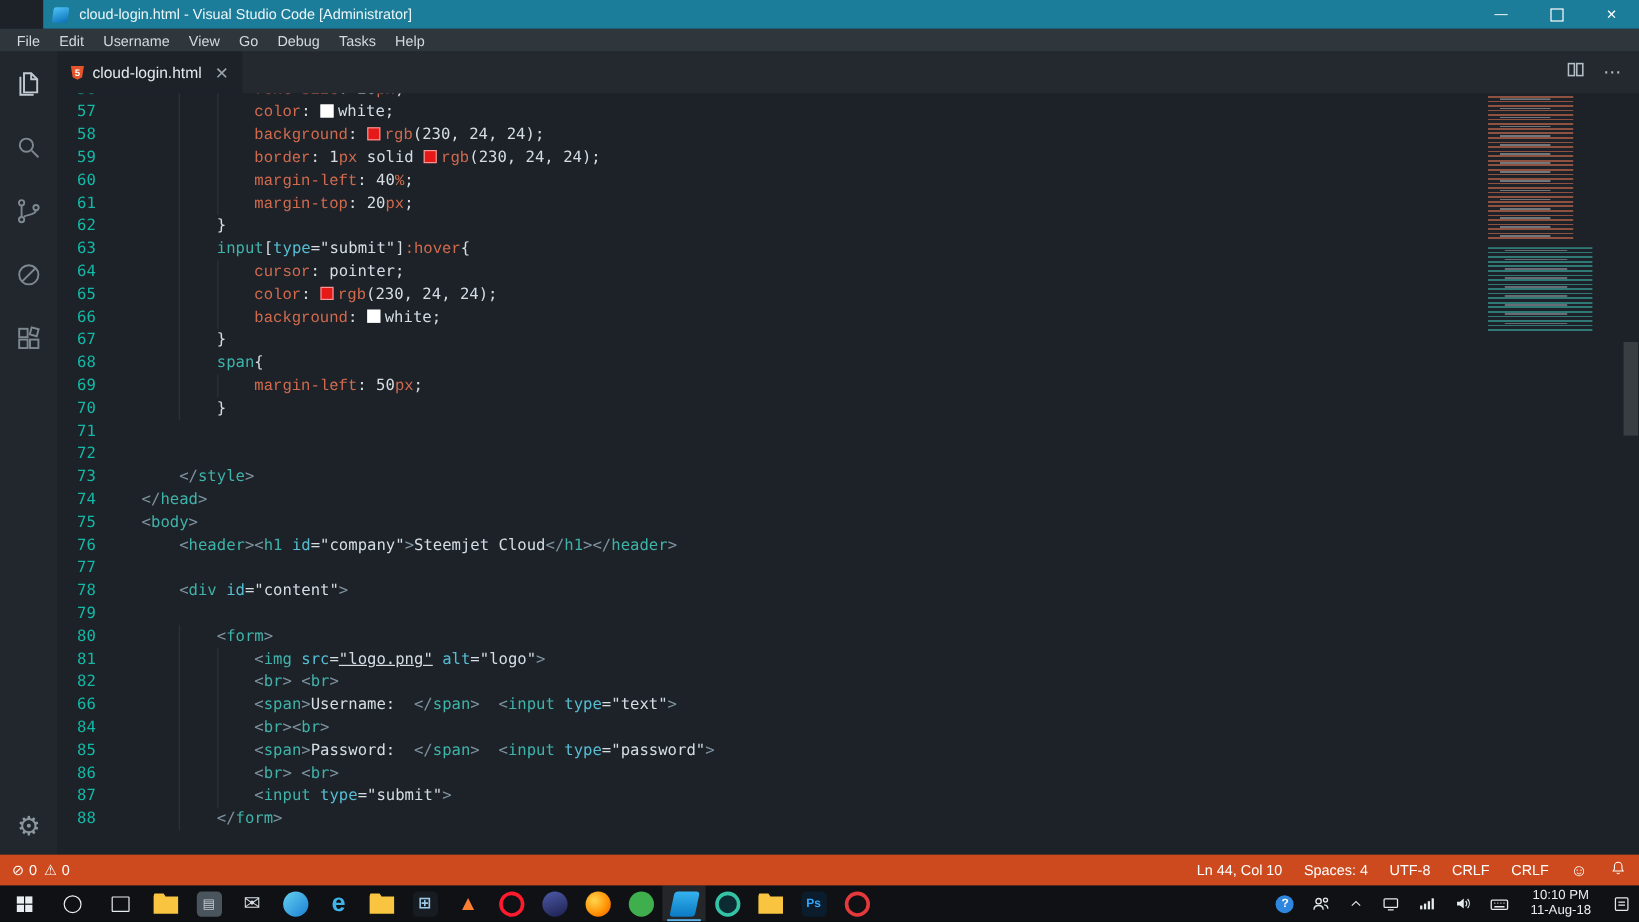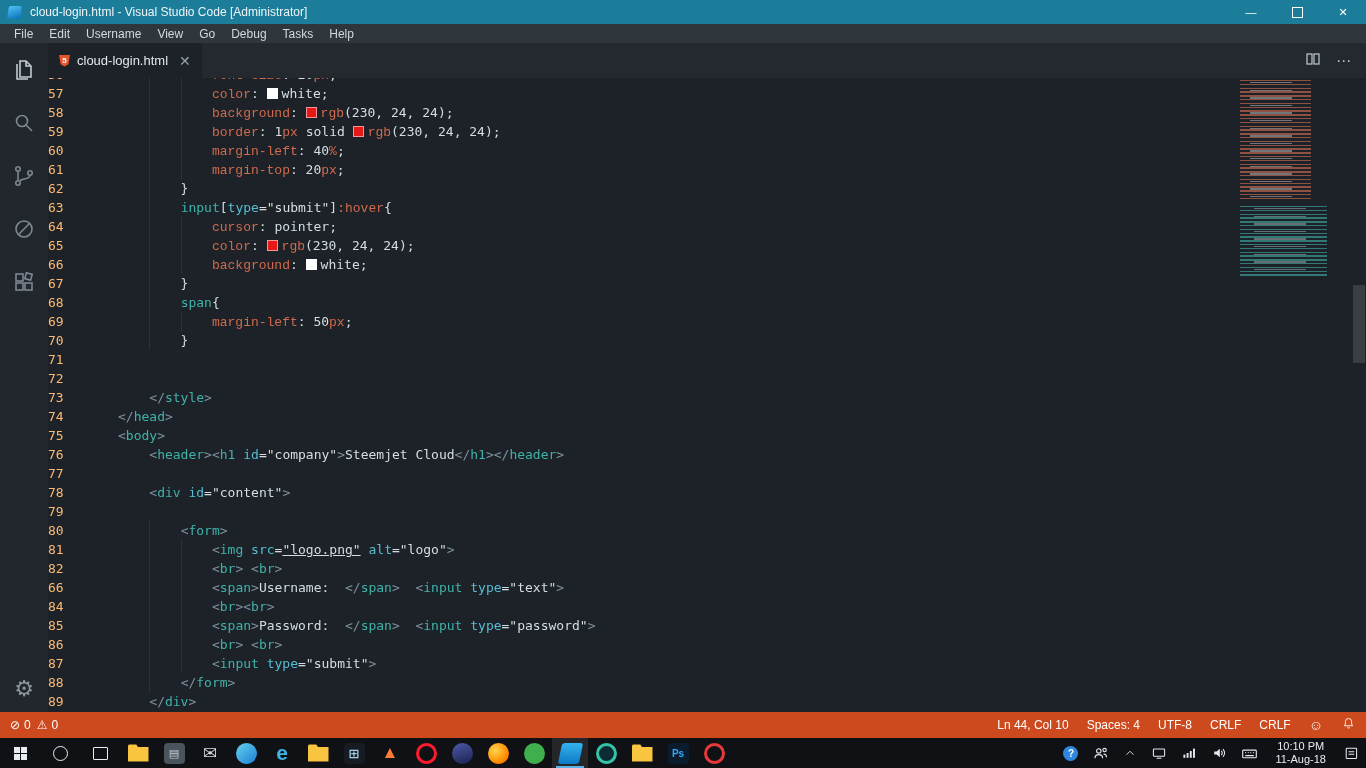--- a/index.html
+++ b/index.html
@@ -7,7 +7,7 @@
           font-family:"Liberation Sans","DejaVu Sans",sans-serif;-webkit-font-smoothing:antialiased;}
 
   
-  .titlebar{height:24px;background:#1b7d99;display:flex;align-items:center;color:#ecf5f8;font-size:12px;}
+  .titlebar{height:24px;background:#1b7d99;display:flex;align-items:center;color:#ecf5f8;font-size:12px;margin-left:36px;}
   .app-ico{width:13px;height:13px;margin-left:8px;border-radius:2px;
            background:linear-gradient(160deg,#4fc3f7,#0a6fb8);transform:skewX(-8deg);}
   .tb-title{margin-left:9px;white-space:nowrap;}

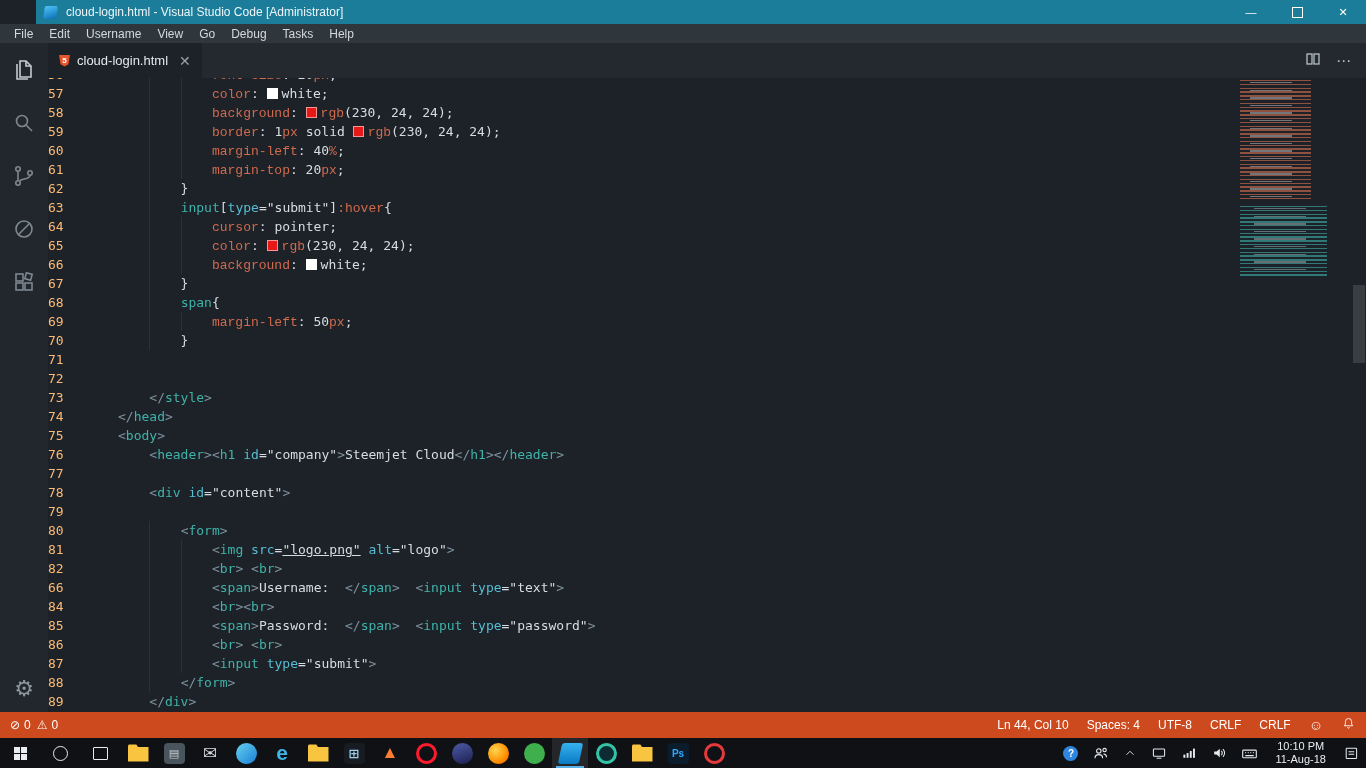--- a/index.html
+++ b/index.html
@@ -46,7 +46,7 @@
   .code-lines{position:absolute;top:0;left:0;right:130px;margin-top:-13px;
               font-family:"DejaVu Sans Mono","Liberation Mono",monospace;font-size:13px;line-height:19px;}
   .code-line{display:flex;height:19px;}
-  .gut{width:48px;text-align:left;color:#fdba74;flex:none;}
+  .gut{width:48px;text-align:center;color:#14b8a6;flex:none;}
   .code{white-space:pre;padding-left:22px;color:#d5dde3;}
   .tk-p{color:#d5dde3;}
   .tk-pr{color:#d26a4d;font-family:Liberation Mono, monospace;}

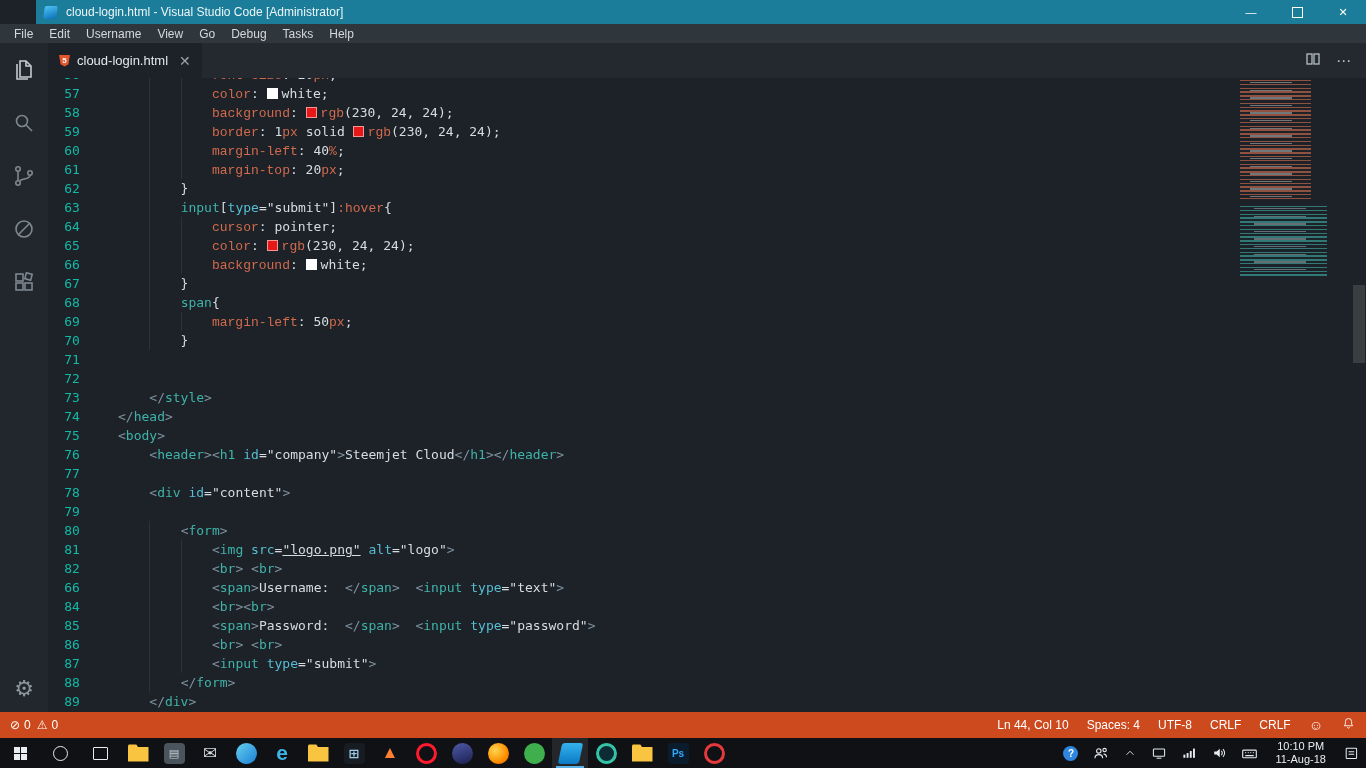--- a/index.html
+++ b/index.html
@@ -322,10 +322,6 @@
               <span class="gut">88</span>
               <span class="code" style="background-image: linear-gradient(rgba(255, 255, 255, 0.07), rgba(255, 255, 255, 0.07)); background-position: calc(4ch + 22px) 0px; background-size: 1px 100%; background-repeat: no-repeat;"><span class="tk-p">        </span><span class="tk-bk">&lt;/</span><span class="tk-tg">form</span><span class="tk-bk">&gt;</span></span>
             </div>
-            <div class="code-line">
-              <span class="gut">89</span>
-              <span class="code"><span class="tk-p">    </span><span class="tk-bk">&lt;/</span><span class="tk-tg">div</span><span class="tk-bk">&gt;</span></span>
-            </div>
           </div>
         <div class="minimap">
           <div class="mm1"></div>

